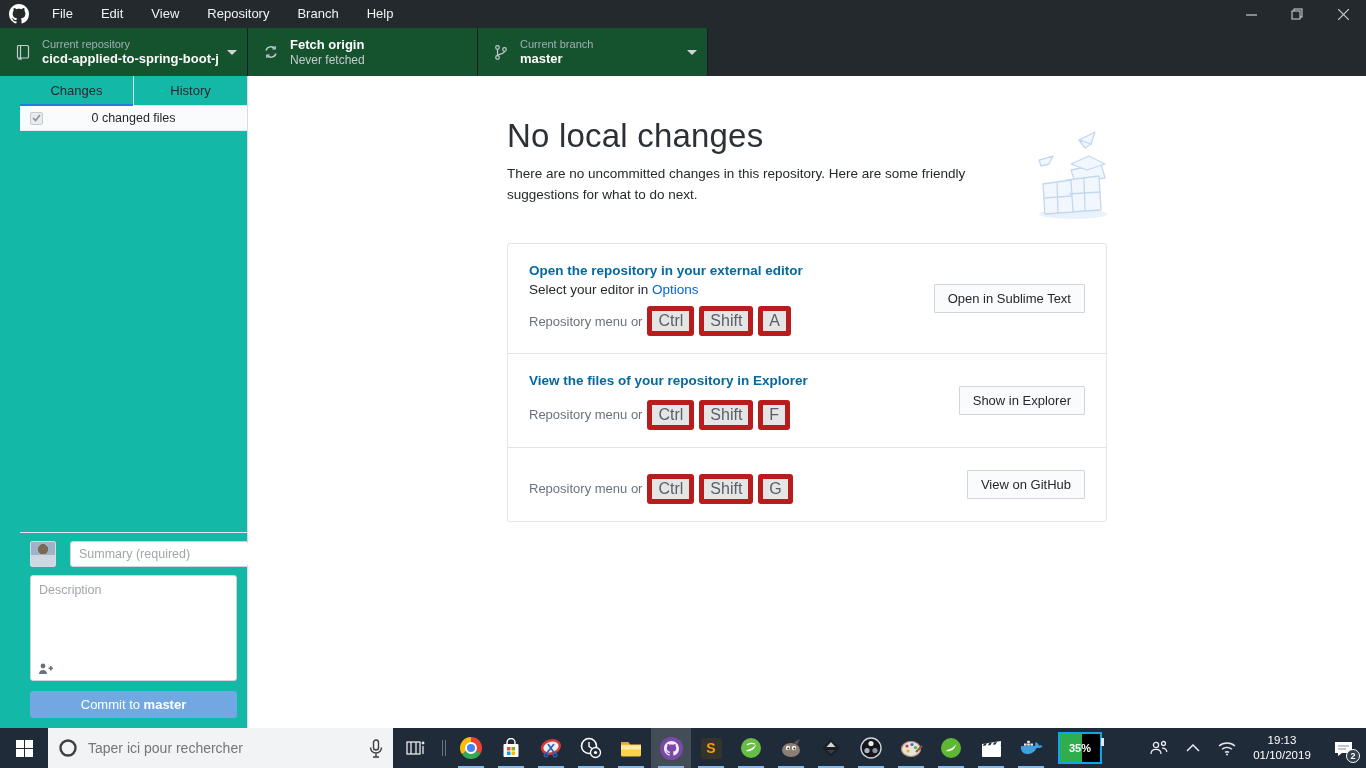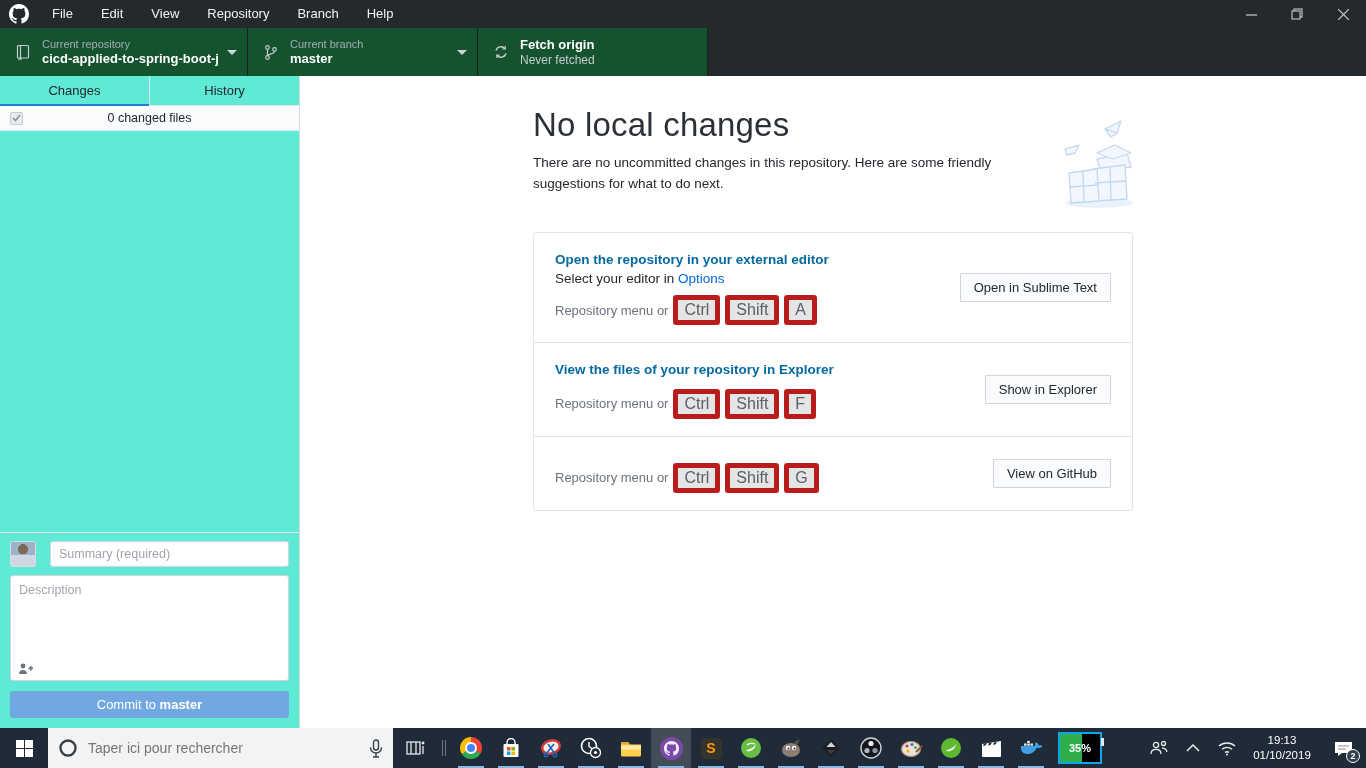--- a/index.html
+++ b/index.html
@@ -167,6 +167,20 @@
     </div>
     <div class="tb-section" style="width:230px">
       <span class="tb-icon">
+        <svg width="16" height="16" fill="none" stroke="#c6cbd1" stroke-width="1.4">
+          <path d="M3 6.5a5.2 5.2 0 0 1 9-1.8"></path>
+            <path d="M13 9.5a5.2 5.2 0 0 1-9 1.8"></path>
+          <path d="M12.2 2v3h-3" stroke-width="1.2"></path>
+            <path d="M3.8 14v-3h3" stroke-width="1.2"></path>
+        </svg>
+      </span>
+      <span class="tb-text">
+        <div class="tb-value">Fetch origin</div>
+        <div class="tb-status">Never fetched</div>
+      </span>
+    </div>
+    <div class="tb-section" style="width:230px">
+      <span class="tb-icon">
         <svg width="16" height="17" fill="none" stroke="#c6cbd1" stroke-width="1.2">
           <circle cx="4.5" cy="3.5" r="1.8"></circle>
             <circle cx="4.5" cy="13.5" r="1.8"></circle>
@@ -179,20 +193,6 @@
         <div class="tb-value">master</div>
       </span>
       <span class="chev-down"></span>
-    </div>
-    <div class="tb-section" style="width:230px">
-      <span class="tb-icon">
-        <svg width="16" height="16" fill="none" stroke="#c6cbd1" stroke-width="1.4">
-          <path d="M3 6.5a5.2 5.2 0 0 1 9-1.8"></path>
-            <path d="M13 9.5a5.2 5.2 0 0 1-9 1.8"></path>
-          <path d="M12.2 2v3h-3" stroke-width="1.2"></path>
-            <path d="M3.8 14v-3h3" stroke-width="1.2"></path>
-        </svg>
-      </span>
-      <span class="tb-text">
-        <div class="tb-value">Fetch origin</div>
-        <div class="tb-status">Never fetched</div>
-      </span>
     </div>
   </div>
 

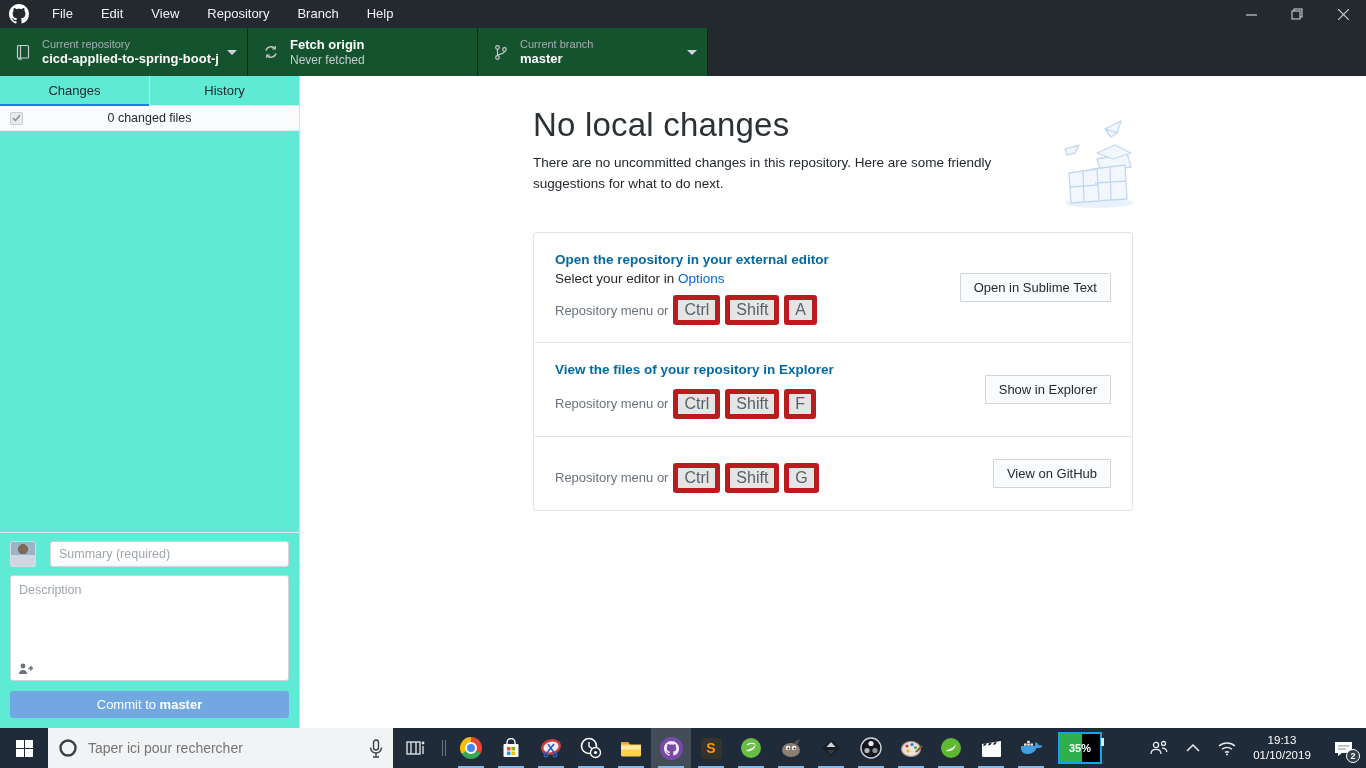--- a/index.html
+++ b/index.html
@@ -31,7 +31,7 @@
   .app-body { position:absolute; top:76px; left:0; right:0; bottom:40px; display:flex; }
 
   
-  .sidebar { width:300px; flex:none; border-right:1px solid #d9dde1; display:flex; flex-direction:column; background:#5eead4; }
+  .sidebar { width:248px; flex:none; border-right:1px solid #d9dde1; display:flex; flex-direction:column; background:#14b8a6;padding-left:20px; }
   .tabs { display:flex; height:30px; border-bottom:1px solid #e1e4e8; flex:none; }
   .tab { flex:1; display:flex; align-items:center; justify-content:center; font-size:13px; color:#24292e; position:relative; }
   .tab + .tab { border-left:1px solid #e1e4e8; }

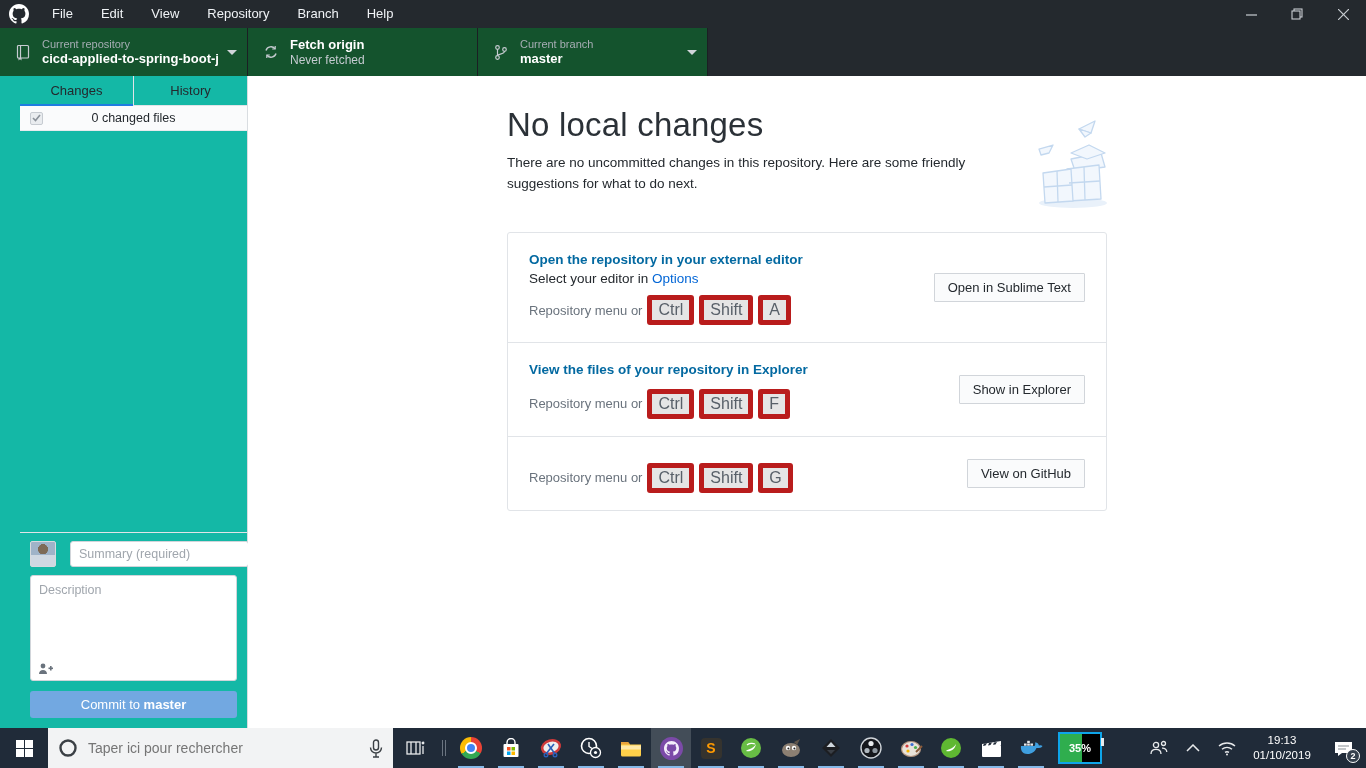--- a/index.html
+++ b/index.html
@@ -59,7 +59,7 @@
 
   
   .main { flex:1; background:#fff; position:relative; }
-  .content { width:600px; margin:1px auto; padding-top:29px; position:relative; }
+  .content { width:600px; margin:12px auto; padding-top:29px; position:relative; }
   .h1 { font-size:33px; font-weight:300; color:#2b3137; letter-spacing:.2px; }
   .subtitle { margin-top:9px; width:500px; font-size:13.5px; line-height:1.55; color:#24292e; }
   .illustration { position:absolute; top:34px; right:-8px; }

